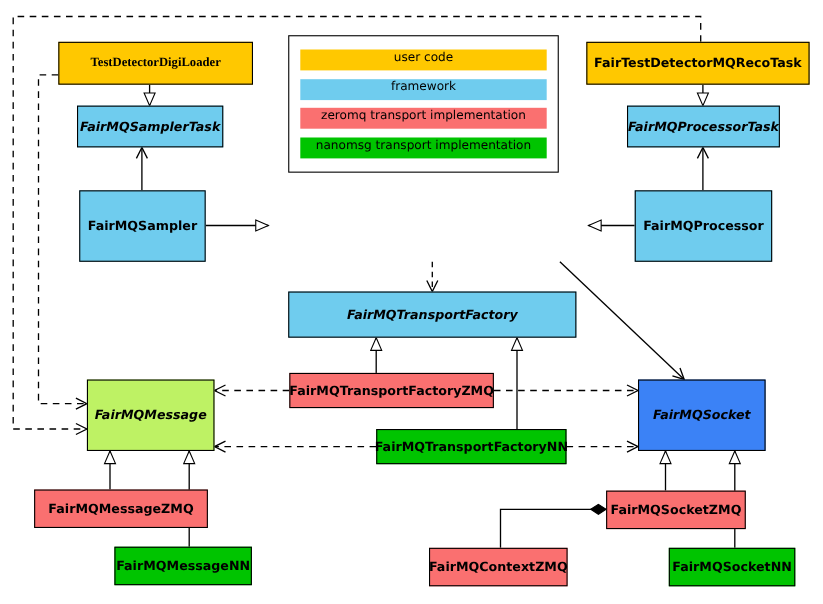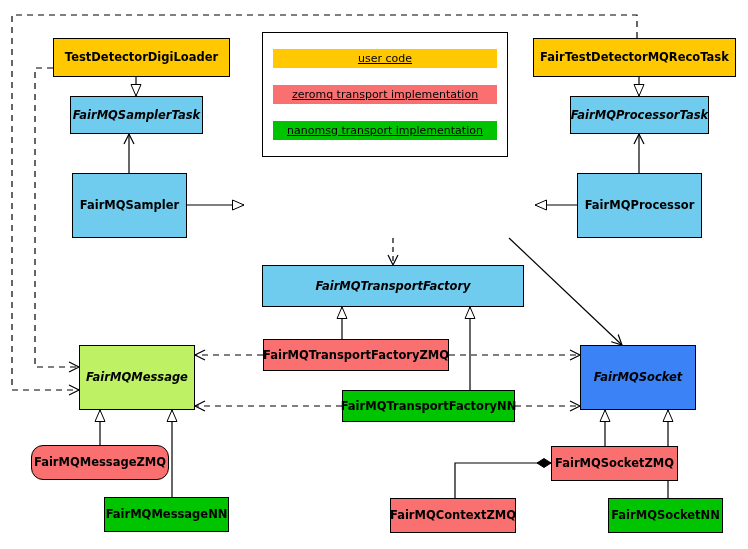--- a/index.html
+++ b/index.html
@@ -137,7 +137,7 @@
     </div>
   </div>
 
-  <div class="node" style="left:53px; top:38px; width:177px; height:39px; background:#FFC800;">
+  <div class="node" style="left:53px; top:38px; width:177px; height:39px; background:#FFC800;font-family:Liberation Serif, serif;">
     <span>TestDetectorDigiLoader</span>
   </div>
 

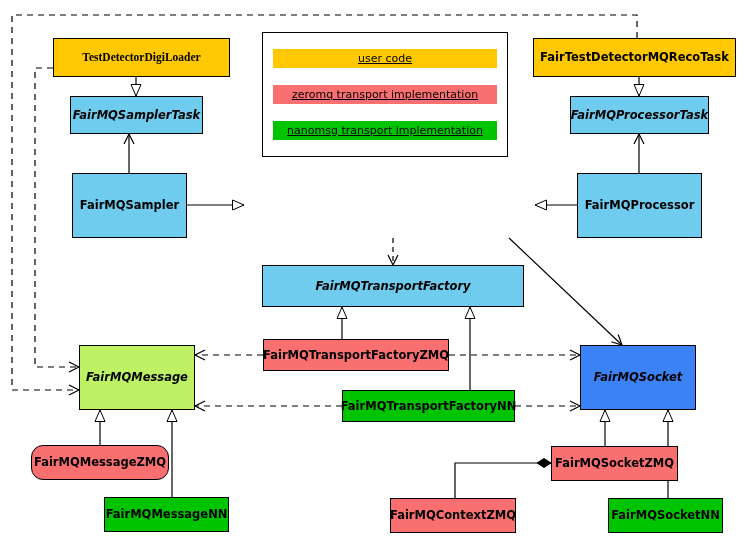--- a/index.html
+++ b/index.html
@@ -53,12 +53,11 @@
   .legend-row {
     height: 19px;
     display: flex;
-    align-items: center;
+    align-items: flex-start;
     justify-content: center;
     font-size: 11px;
     font-weight: normal;
     color: #000000;
-    text-decoration: underline;
   }
 </style>
 </head>

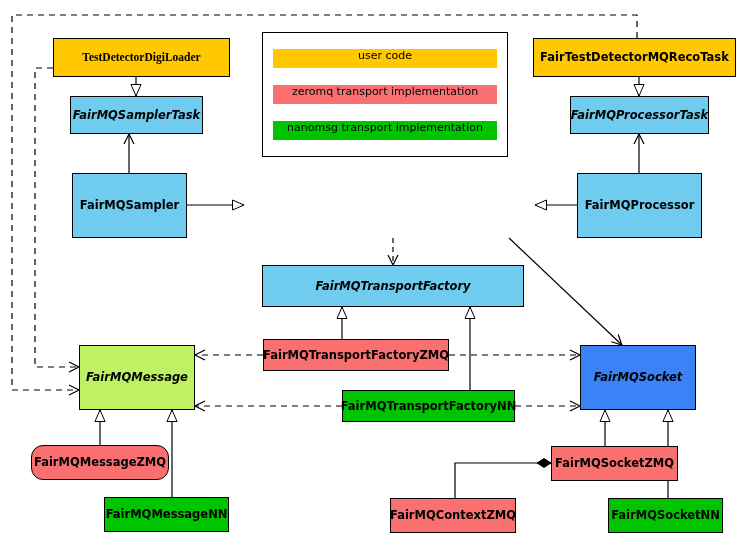--- a/index.html
+++ b/index.html
@@ -128,6 +128,9 @@
     <div class="legend-row" style="background:#FFC800;">
       <span>user code</span>
     </div>
+    <div class="legend-row" style="background:#6FCCEE;">
+      <span>framework</span>
+    </div>
     <div class="legend-row" style="background:#FA7070;">
       <span>zeromq transport implementation</span>
     </div>

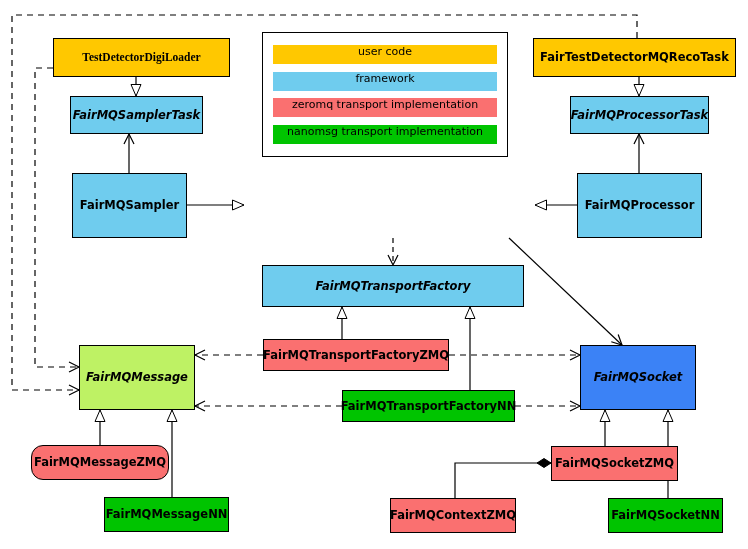--- a/index.html
+++ b/index.html
@@ -184,7 +184,7 @@
     <span>FairMQSocket</span>
   </div>
 
-  <div class="node" style="left:31px; top:445px; width:138px; height:35px; background:#FA7070;border-radius:12px;">
+  <div class="node" style="left:31px; top:445px; width:158px; height:35px; background:#FA7070;">
     <span>FairMQMessageZMQ</span>
   </div>
 

